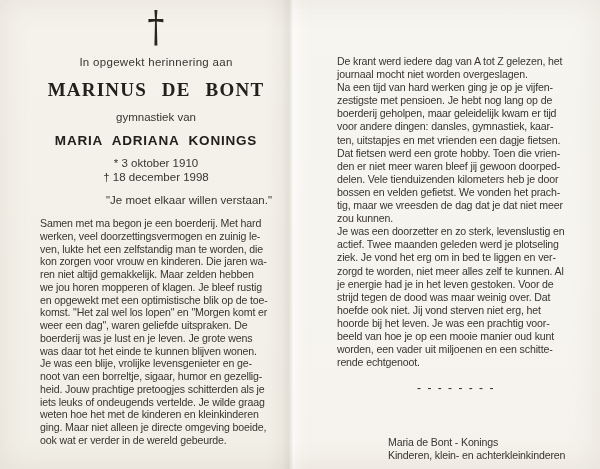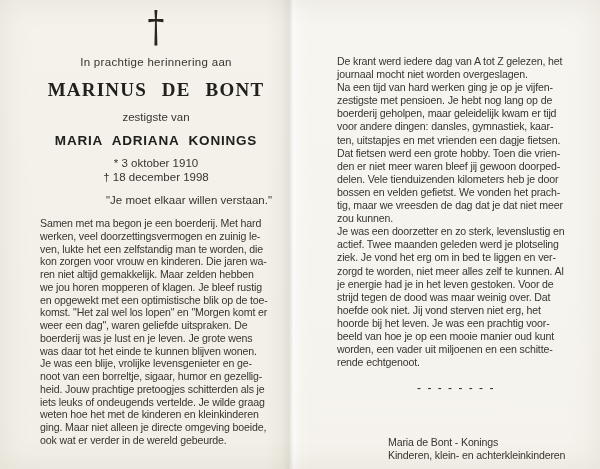--- a/index.html
+++ b/index.html
@@ -126,7 +126,7 @@
 
   <div class="left-col">
     <div class="cross">†</div>
-    <div class="intro">In prachtige herinnering aan</div>
+    <div class="intro">In opgewekt herinnering aan</div>
     <div class="deceased-name">MARINUS DE BONT</div>
     <div class="relation">zestigste van</div>
     <div class="spouse-name">MARIA ADRIANA KONINGS</div>

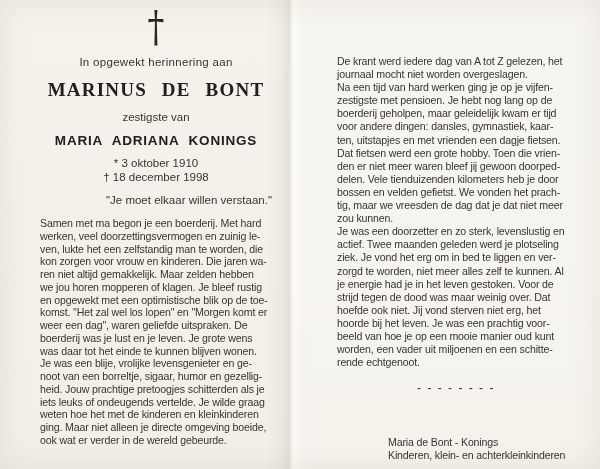--- a/index.html
+++ b/index.html
@@ -128,7 +128,7 @@
     <div class="cross">†</div>
     <div class="intro">In opgewekt herinnering aan</div>
     <div class="deceased-name">MARINUS DE BONT</div>
-    <div class="relation">zestigste van</div>
+    <div class="relation">gymnastiek van</div>
     <div class="spouse-name">MARIA ADRIANA KONINGS</div>
     <div class="birth-date">* 3 oktober 1910</div>
     <div class="death-date">† 18 december 1998</div>

